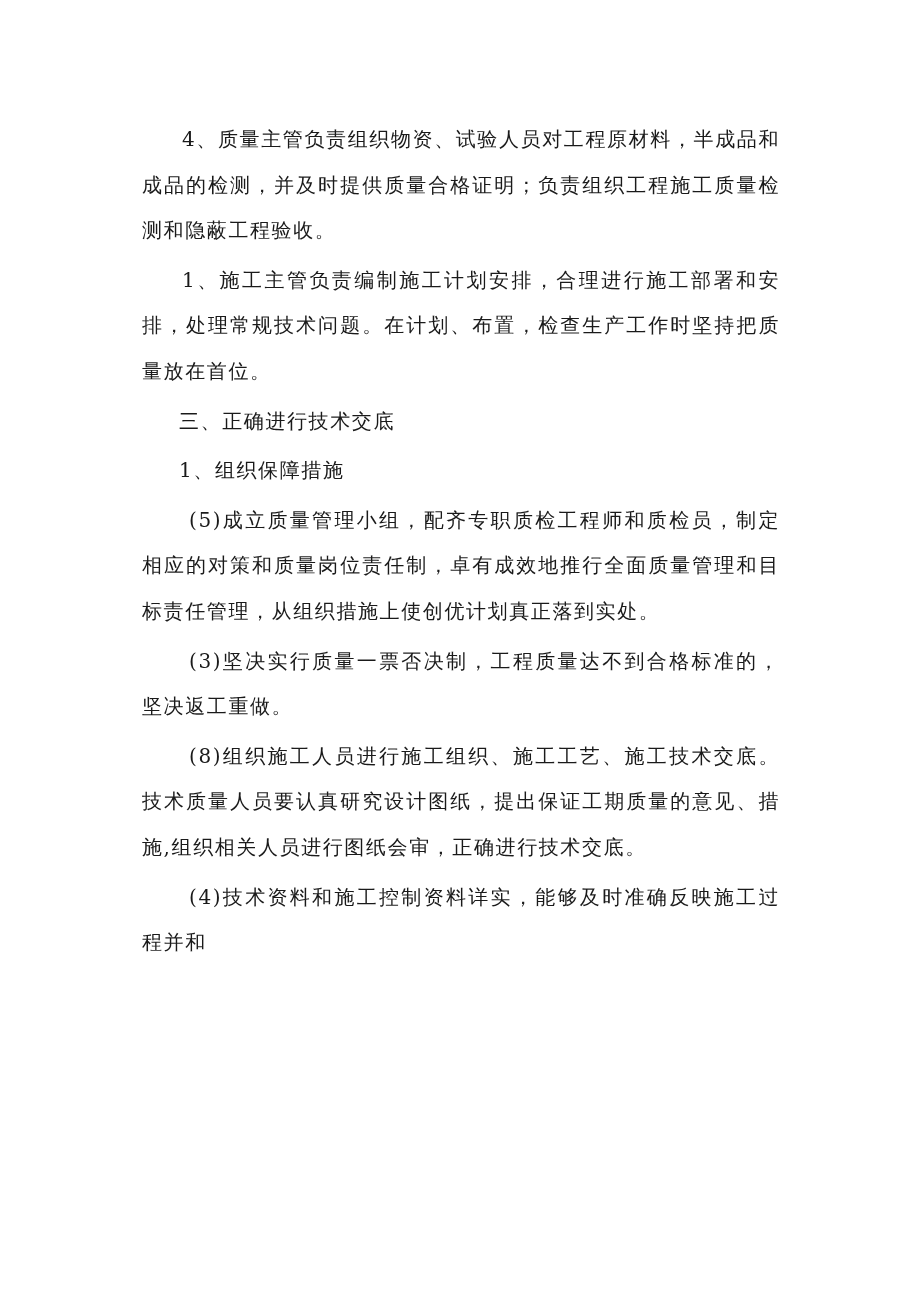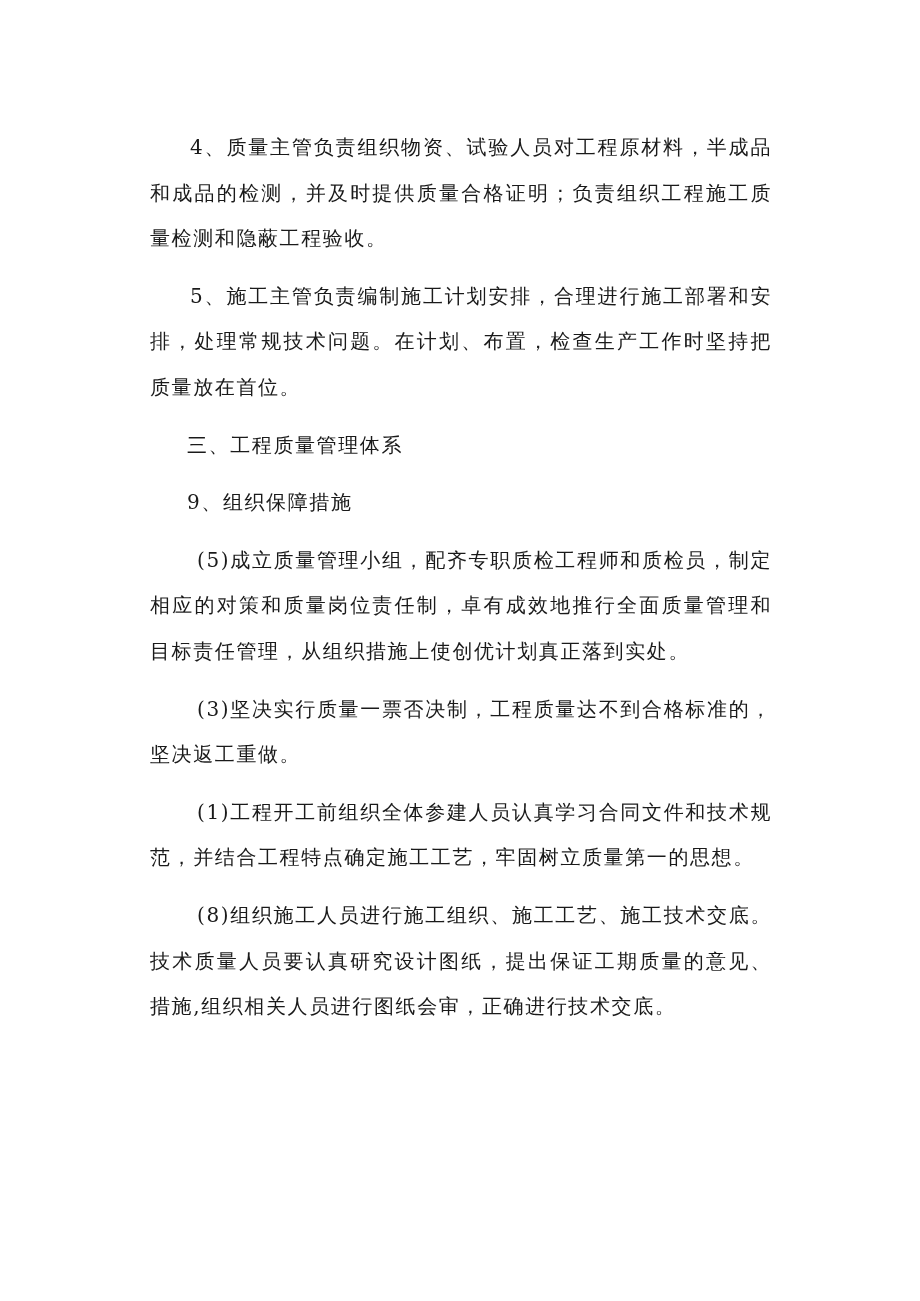--- a/index.html
+++ b/index.html
@@ -6,7 +6,7 @@
   body { width:920px; height:1301px; position:relative; overflow:hidden; }
   .page { position:absolute; left:138px; top:113px; width:646px; color:#1a1a1a;
           font-family:"DejaVu Serif", "Liberation Serif", serif; font-size:20px; line-height:45.6px; letter-spacing:1.6px; }
-  .p { margin:12px; text-indent:40px; text-align:justify; text-align-last:left; }
+  .p { margin:4px; text-indent:40px; text-align:justify; text-align-last:left; }
   .p.h { text-indent:37px; }
   .p.sub { text-indent:47px; }
 </style>

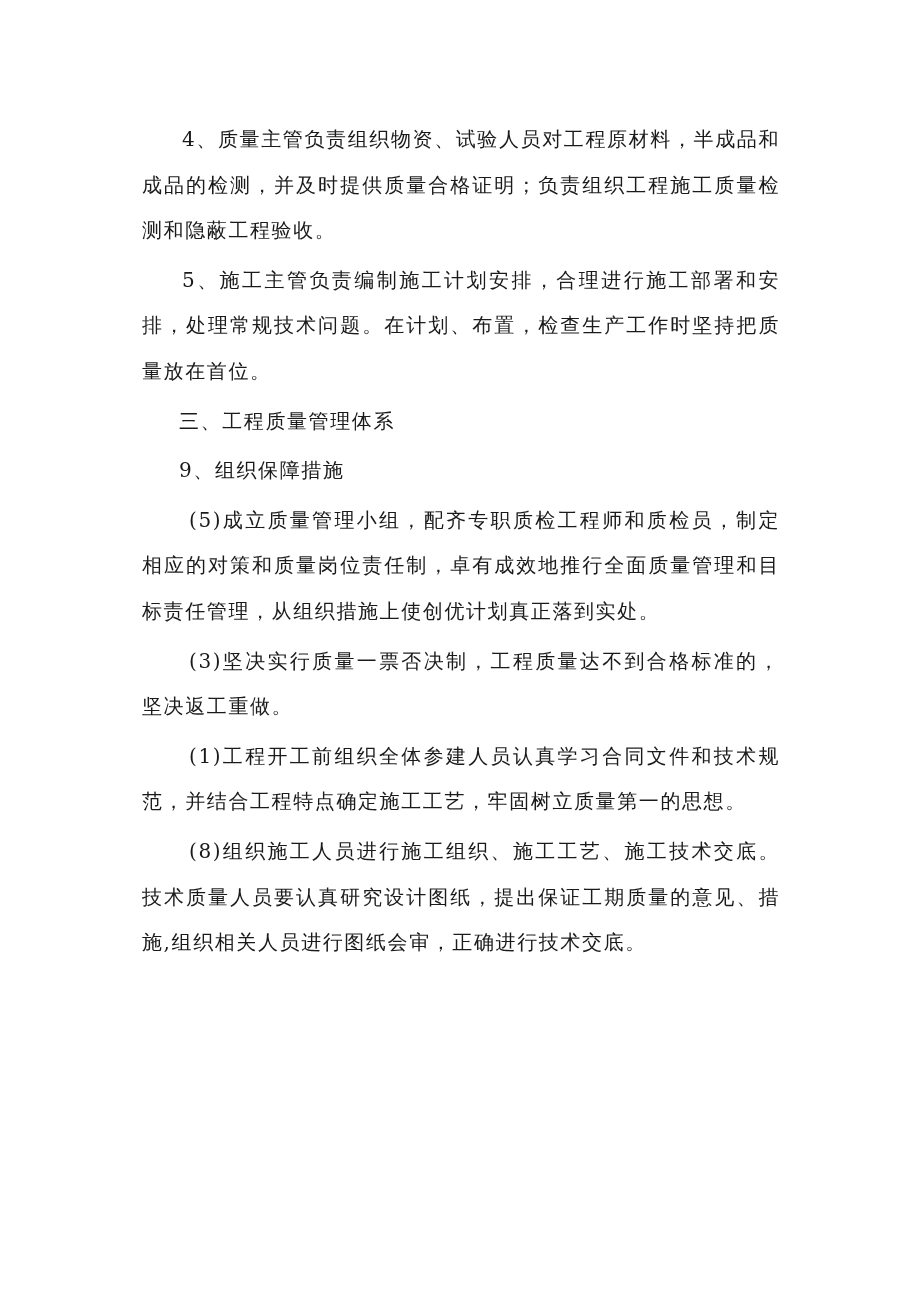--- a/index.html
+++ b/index.html
@@ -15,7 +15,7 @@
 
 <div class="page">
   <p class="p">4、质量主管负责组织物资、试验人员对工程原材料，半成品和成品的检测，并及时提供质量合格证明；负责组织工程施工质量检测和隐蔽工程验收。</p>
-  <p class="p">5、施工主管负责编制施工计划安排，合理进行施工部署和安排，处理常规技术问题。在计划、布置，检查生产工作时坚持把质量放在首位。</p>
+  <p class="p">1、施工主管负责编制施工计划安排，合理进行施工部署和安排，处理常规技术问题。在计划、布置，检查生产工作时坚持把质量放在首位。</p>
   <p class="p h">三、工程质量管理体系</p>
   <p class="p h">9、组织保障措施</p>
   <p class="p sub">(5)成立质量管理小组，配齐专职质检工程师和质检员，制定相应的对策和质量岗位责任制，卓有成效地推行全面质量管理和目标责任管理，从组织措施上使创优计划真正落到实处。</p>

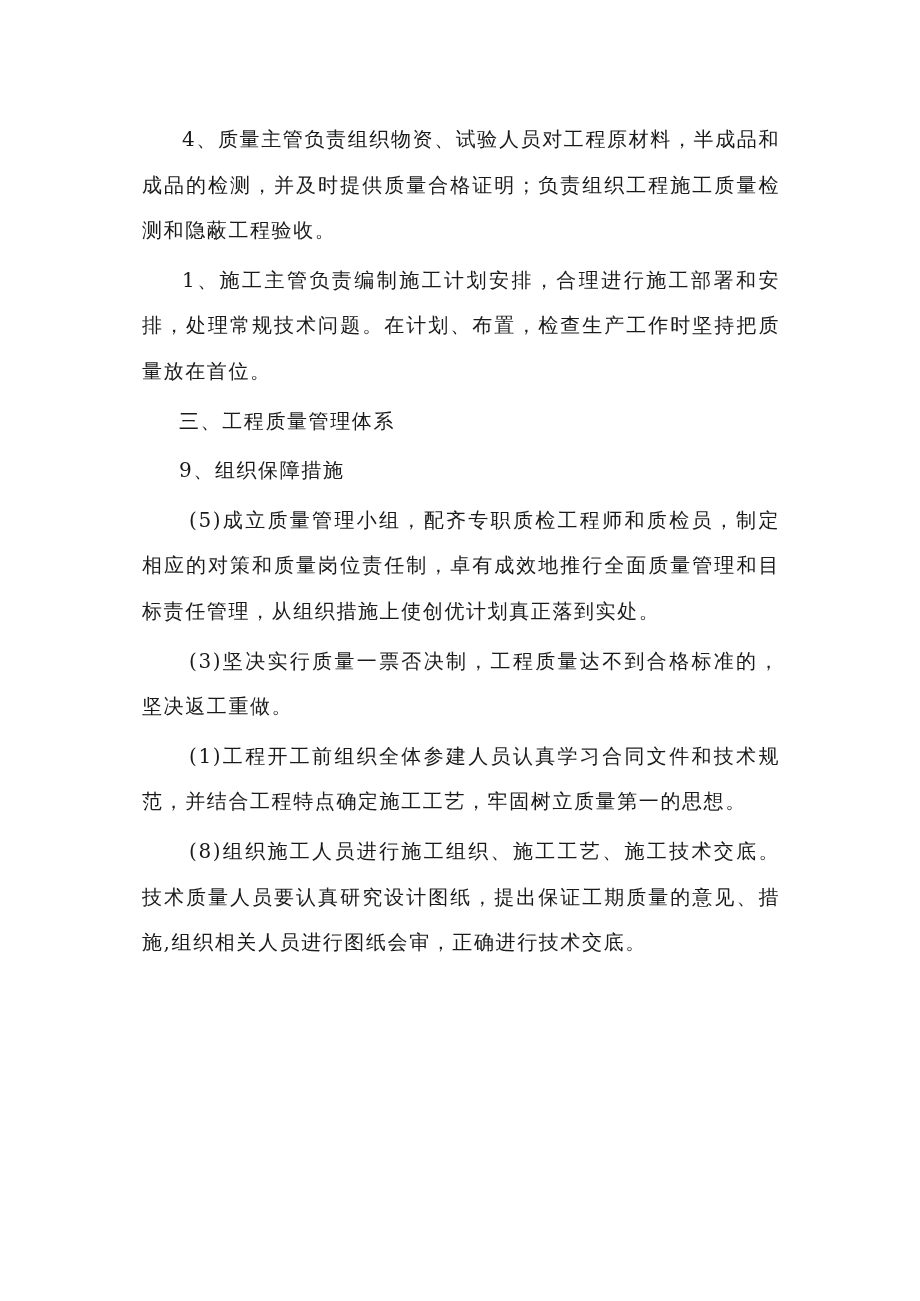--- a/index.html
+++ b/index.html
@@ -16,7 +16,7 @@
 <div class="page">
   <p class="p">4、质量主管负责组织物资、试验人员对工程原材料，半成品和成品的检测，并及时提供质量合格证明；负责组织工程施工质量检测和隐蔽工程验收。</p>
   <p class="p">1、施工主管负责编制施工计划安排，合理进行施工部署和安排，处理常规技术问题。在计划、布置，检查生产工作时坚持把质量放在首位。</p>
-  <p class="p h">三、工程质量管理体系</p>
+  <p class="p h">三、正确进行技术交底</p>
   <p class="p h">9、组织保障措施</p>
   <p class="p sub">(5)成立质量管理小组，配齐专职质检工程师和质检员，制定相应的对策和质量岗位责任制，卓有成效地推行全面质量管理和目标责任管理，从组织措施上使创优计划真正落到实处。</p>
   <p class="p sub">(3)坚决实行质量一票否决制，工程质量达不到合格标准的，坚决返工重做。</p>

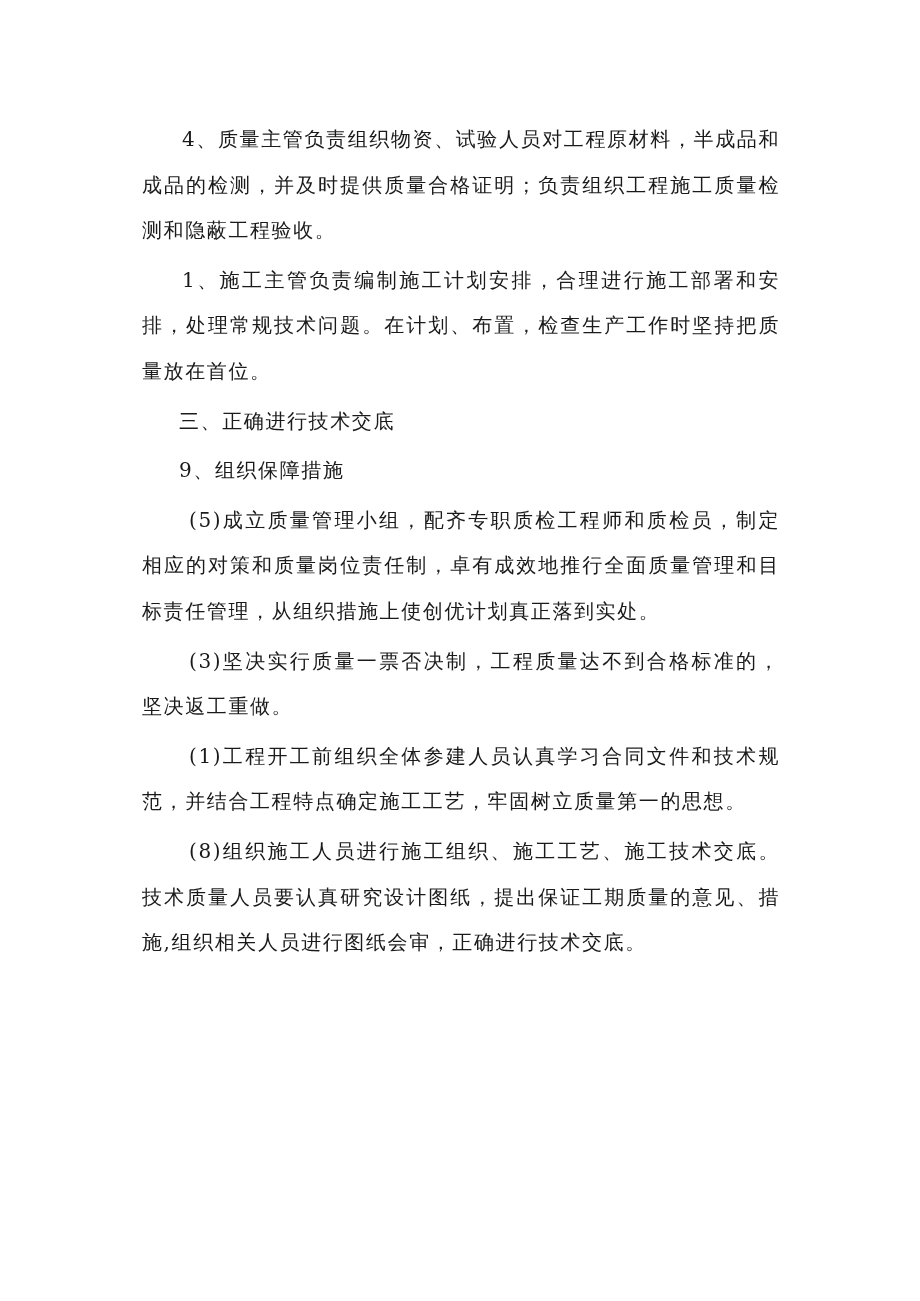--- a/index.html
+++ b/index.html
@@ -17,7 +17,7 @@
   <p class="p">4、质量主管负责组织物资、试验人员对工程原材料，半成品和成品的检测，并及时提供质量合格证明；负责组织工程施工质量检测和隐蔽工程验收。</p>
   <p class="p">1、施工主管负责编制施工计划安排，合理进行施工部署和安排，处理常规技术问题。在计划、布置，检查生产工作时坚持把质量放在首位。</p>
   <p class="p h">三、正确进行技术交底</p>
-  <p class="p h">9、组织保障措施</p>
+  <p class="p h">1、组织保障措施</p>
   <p class="p sub">(5)成立质量管理小组，配齐专职质检工程师和质检员，制定相应的对策和质量岗位责任制，卓有成效地推行全面质量管理和目标责任管理，从组织措施上使创优计划真正落到实处。</p>
   <p class="p sub">(3)坚决实行质量一票否决制，工程质量达不到合格标准的，坚决返工重做。</p>
   <p class="p sub">(1)工程开工前组织全体参建人员认真学习合同文件和技术规范，并结合工程特点确定施工工艺，牢固树立质量第一的思想。</p>

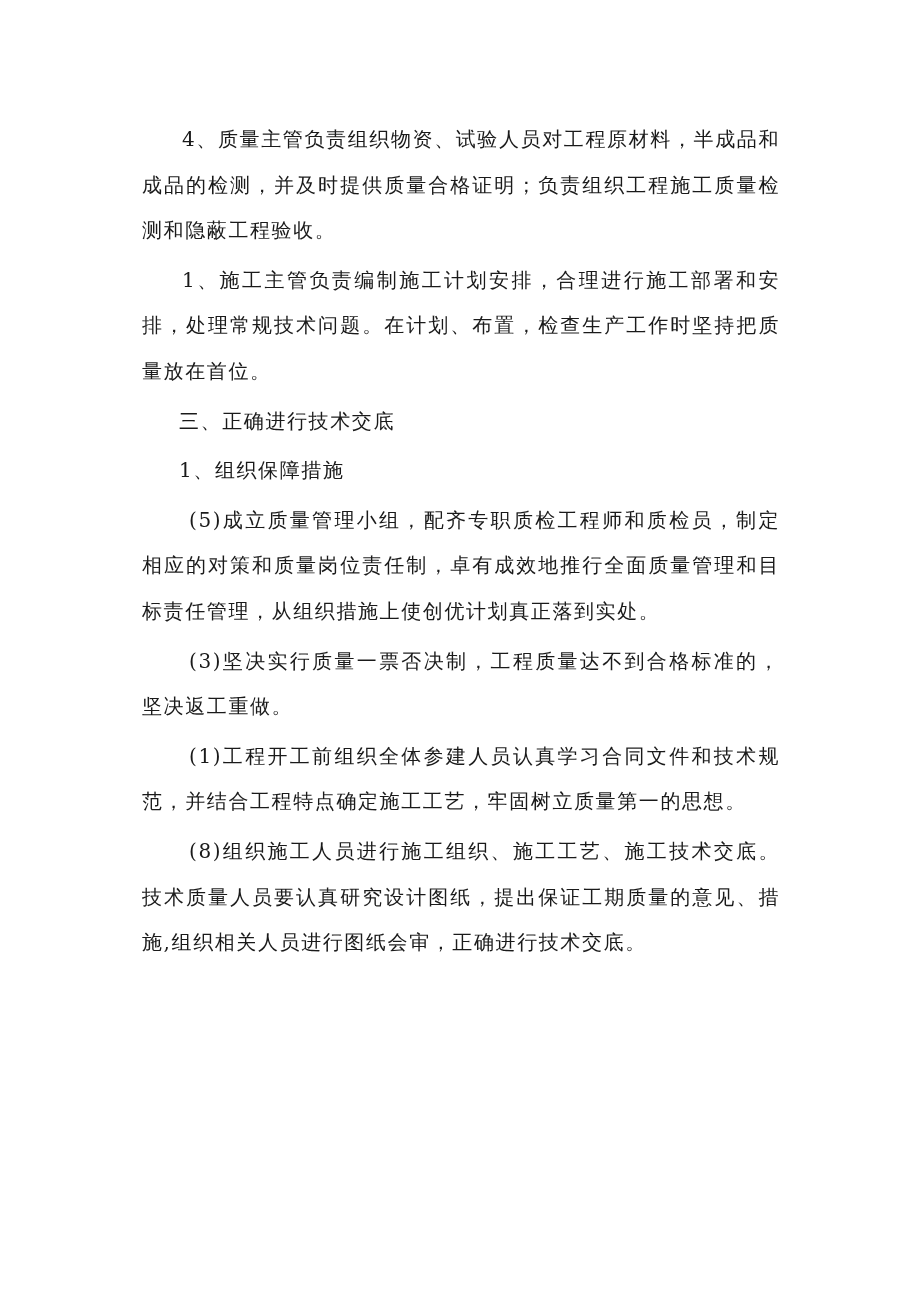--- a/index.html
+++ b/index.html
@@ -20,7 +20,6 @@
   <p class="p h">1、组织保障措施</p>
   <p class="p sub">(5)成立质量管理小组，配齐专职质检工程师和质检员，制定相应的对策和质量岗位责任制，卓有成效地推行全面质量管理和目标责任管理，从组织措施上使创优计划真正落到实处。</p>
   <p class="p sub">(3)坚决实行质量一票否决制，工程质量达不到合格标准的，坚决返工重做。</p>
-  <p class="p sub">(1)工程开工前组织全体参建人员认真学习合同文件和技术规范，并结合工程特点确定施工工艺，牢固树立质量第一的思想。</p>
   <p class="p sub">(8)组织施工人员进行施工组织、施工工艺、施工技术交底。技术质量人员要认真研究设计图纸，提出保证工期质量的意见、措施,组织相关人员进行图纸会审，正确进行技术交底。</p>
 </div>
 

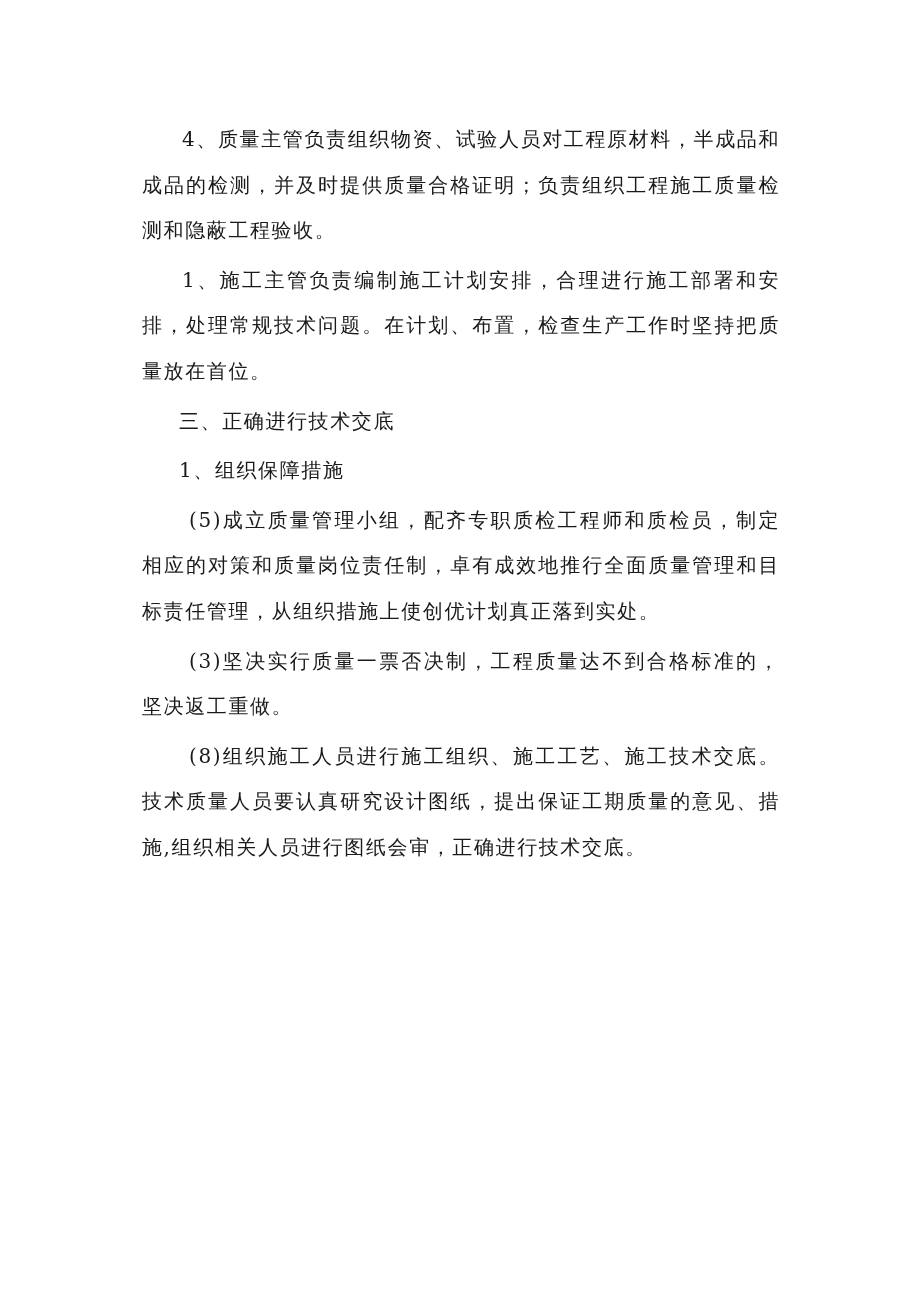--- a/index.html
+++ b/index.html
@@ -21,6 +21,7 @@
   <p class="p sub">(5)成立质量管理小组，配齐专职质检工程师和质检员，制定相应的对策和质量岗位责任制，卓有成效地推行全面质量管理和目标责任管理，从组织措施上使创优计划真正落到实处。</p>
   <p class="p sub">(3)坚决实行质量一票否决制，工程质量达不到合格标准的，坚决返工重做。</p>
   <p class="p sub">(8)组织施工人员进行施工组织、施工工艺、施工技术交底。技术质量人员要认真研究设计图纸，提出保证工期质量的意见、措施,组织相关人员进行图纸会审，正确进行技术交底。</p>
+  <p class="p sub">(4)技术资料和施工控制资料详实，能够及时准确反映施工过程并和</p>
 </div>
 
 </body></html>

